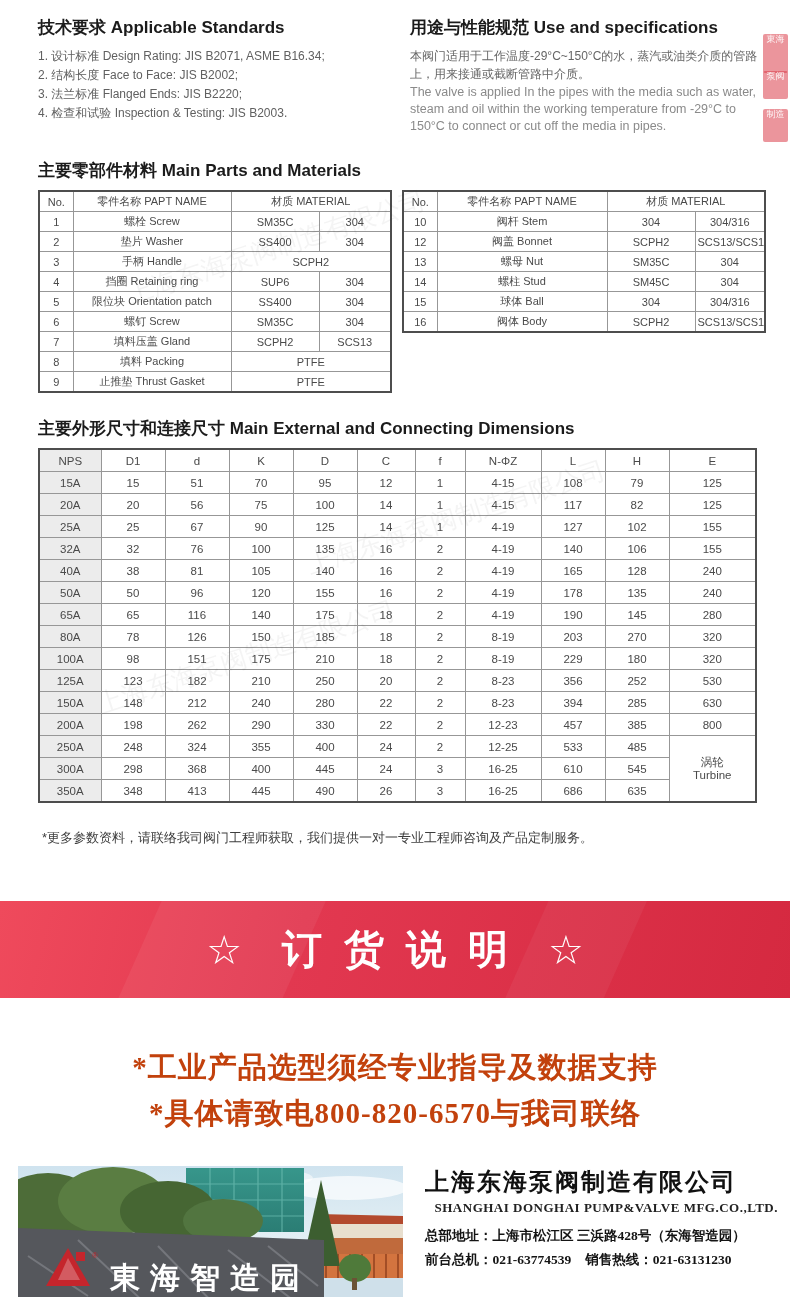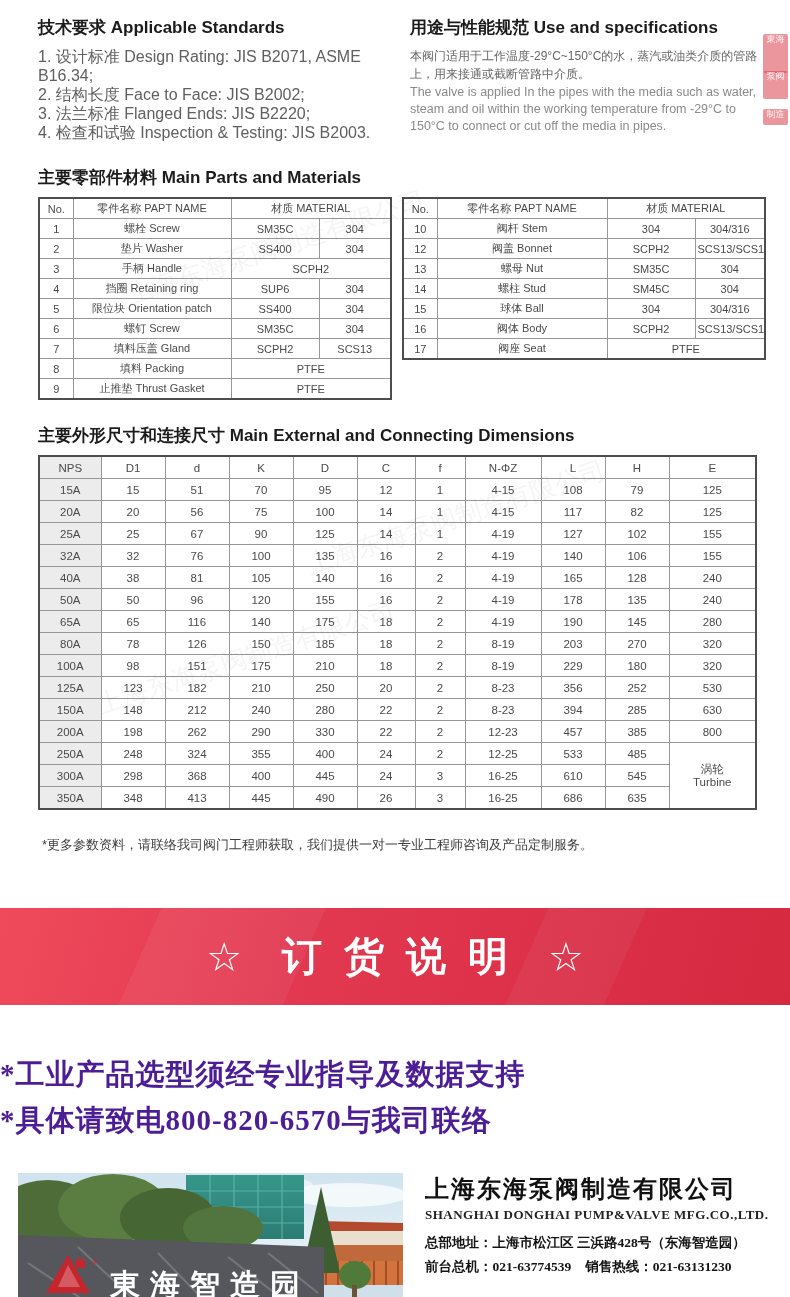--- a/index.html
+++ b/index.html
@@ -10,7 +10,7 @@
   .std-col{width:348px;flex:none;}
   .use-col{flex:1;}
   .sec-head{font-size:17px;font-weight:bold;color:#1b1b1b;margin:0 0 8px 0;}
-  .std-line{font-size:16px;color:#606060;line-height:19px;}
+  .std-line{font-size:12px;color:#606060;line-height:19px;}
   .use-cn{font-size:12px;color:#666;line-height:18px;margin:0 0 1px 0;}
   .use-en{font-size:12.5px;color:#8a8a8a;line-height:17px;margin:0;}
   

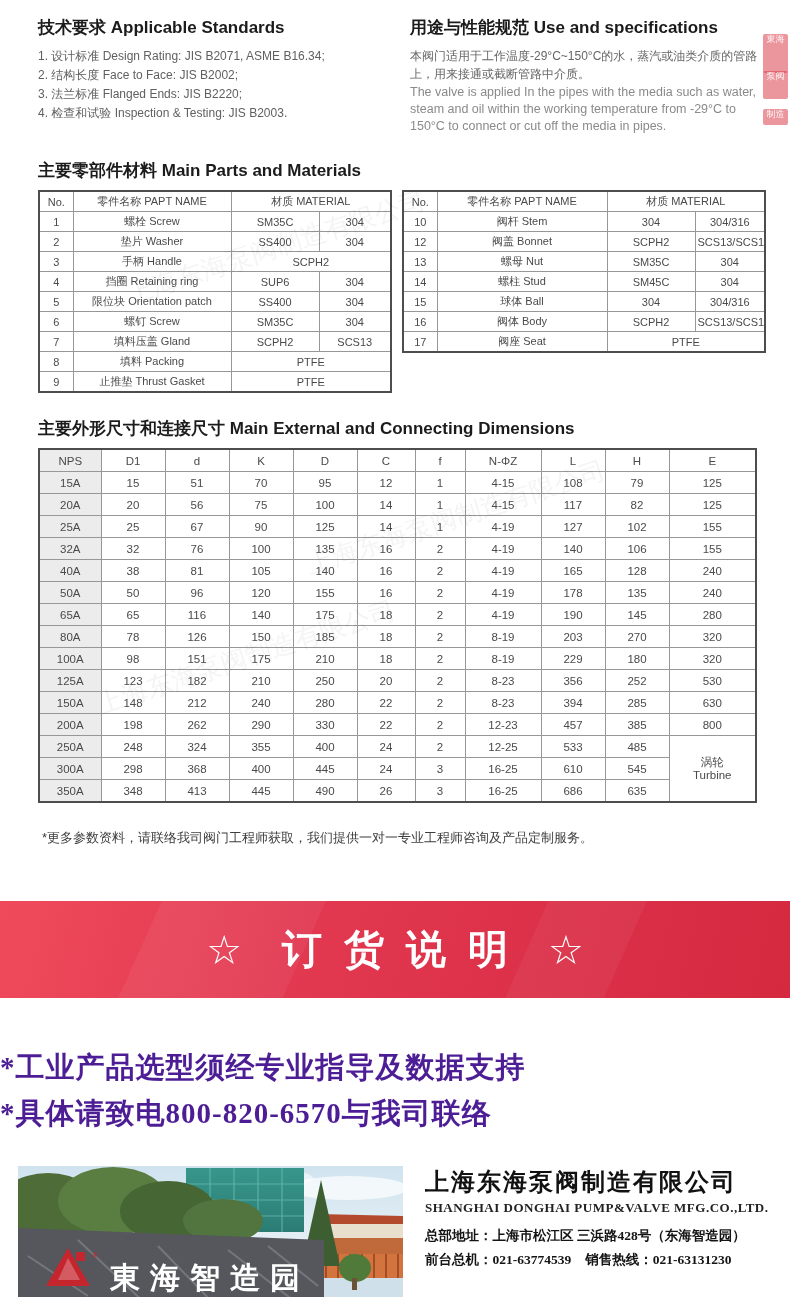--- a/index.html
+++ b/index.html
@@ -76,7 +76,7 @@
 
   <div class="stamp" style="right:2px;top:34px;height:39px;">東海</div>
   <div class="stamp" style="right:2px;top:71px;height:28px;">泵阀</div>
-  <div class="stamp" style="right:2px;top:109px;height:16px;">制造</div>
+  <div class="stamp" style="right:2px;top:109px;height:33px;">制造</div>
 
   <div class="top-row">
     <div class="std-col">

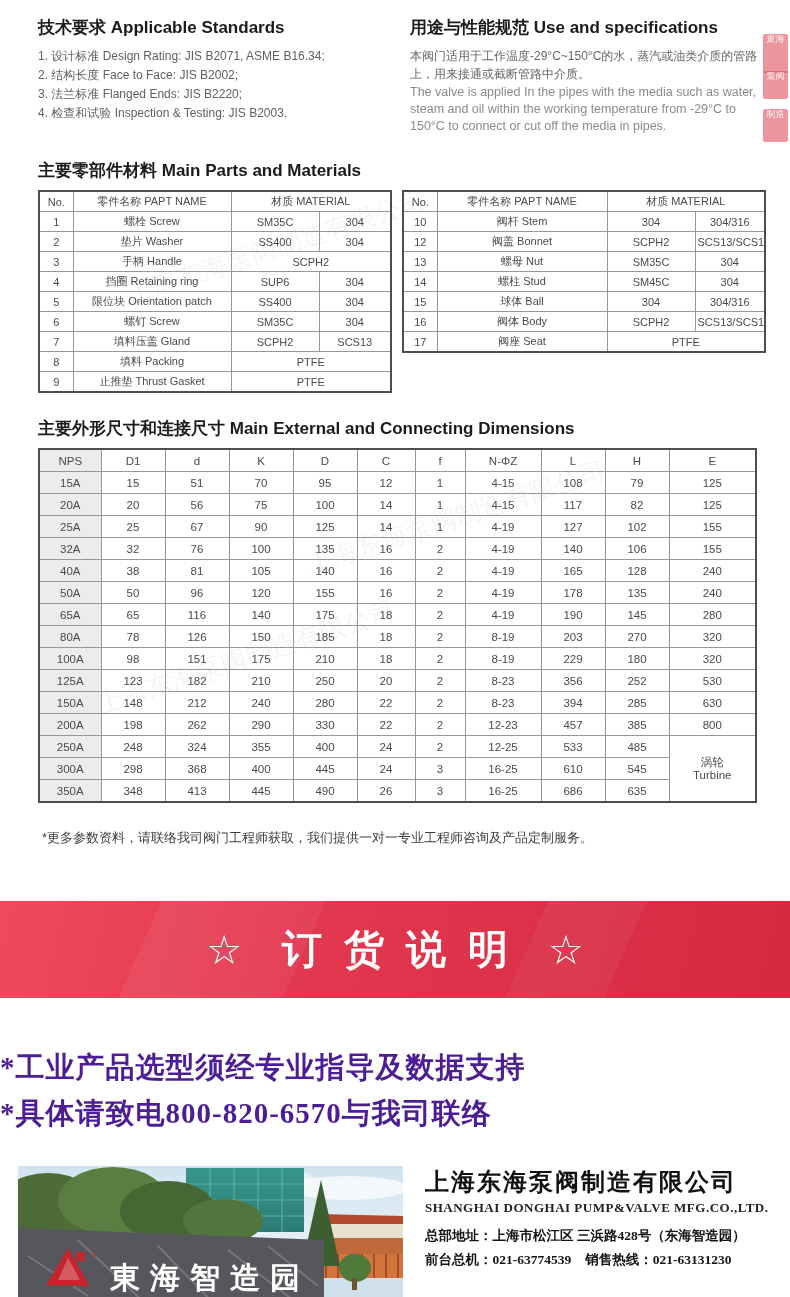--- a/index.html
+++ b/index.html
@@ -216,11 +216,6 @@
             <td>SCPH2</td>
             <td>SCS13/SCS14</td>
           </tr>
-          <tr>
-            <td>17</td>
-            <td>阀座 Seat</td>
-            <td colspan="2">PTFE</td>
-          </tr>
         </tbody>
     </table>
   </div>

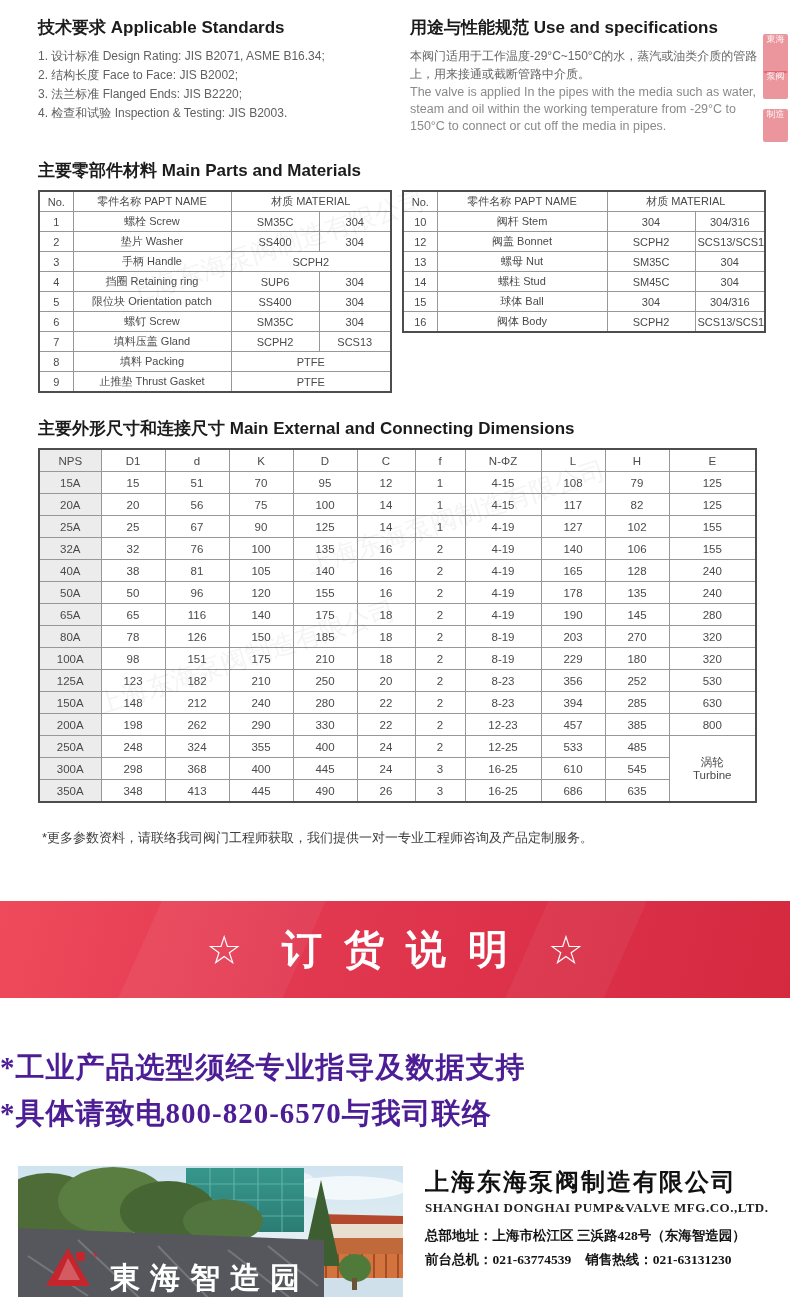--- a/index.html
+++ b/index.html
@@ -47,8 +47,8 @@
   .banner .b-text{color:#fff;font-size:40px;font-weight:700;letter-spacing:22px;
       font-family:"Liberation Sans","DejaVu Sans",sans-serif;text-indent:22px;}
   
-  .red-lines{margin-top:46px;
-      font-family:"Liberation Serif","DejaVu Serif",serif;font-weight:bold;color:#4c1d95;}
+  .red-lines{margin-top:46px;text-align:center;
+      font-family:"Liberation Serif","DejaVu Serif",serif;font-weight:bold;color:#c2410c;}
   .red-lines .rl{font-size:29px;line-height:46px;letter-spacing:1px;}
   
   .bottom-row{display:flex;margin:30px 0 0 18px;gap:22px;}

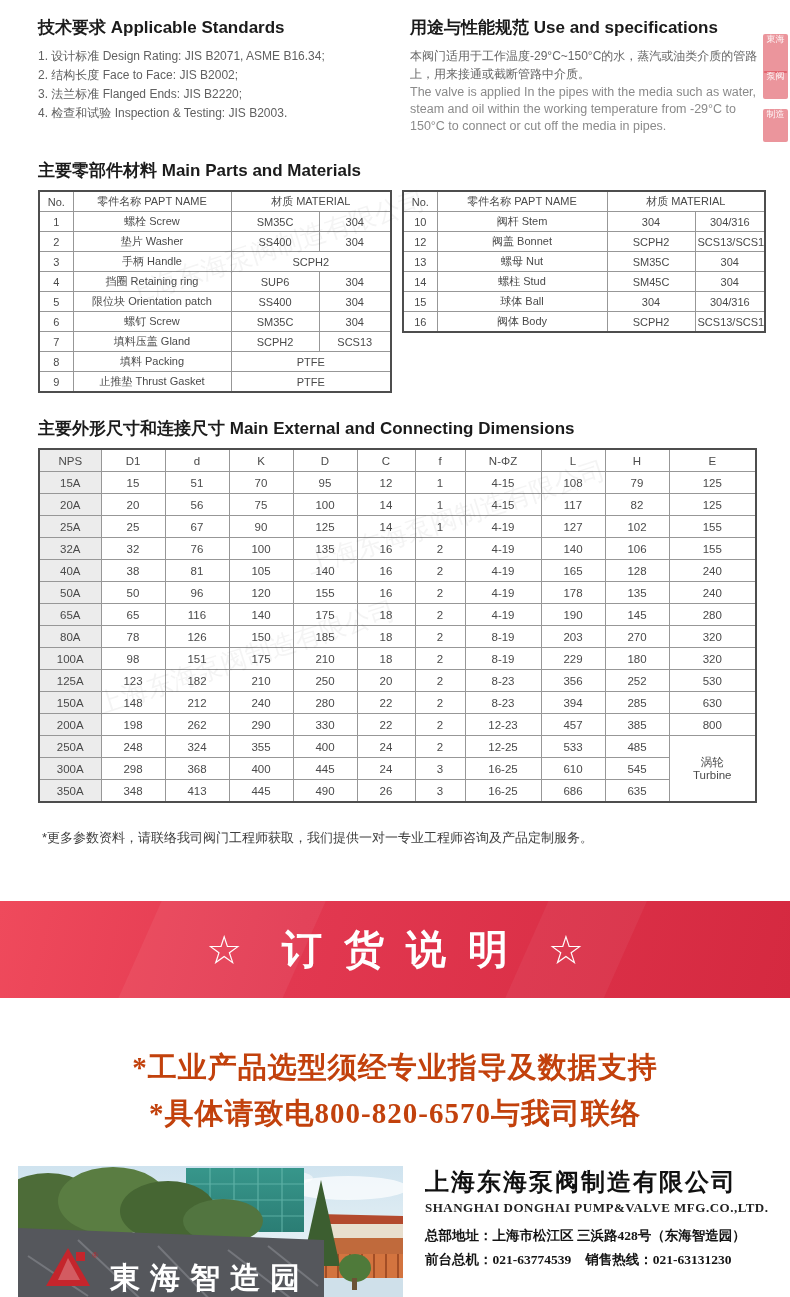--- a/index.html
+++ b/index.html
@@ -56,7 +56,7 @@
   .company{flex:1;padding-right:12px;font-family:"Liberation Serif","DejaVu Serif",serif;}
   .co-name{font-size:24px;font-weight:bold;color:#111;letter-spacing:2px;
       font-family:"Liberation Sans","DejaVu Sans",sans-serif;margin:0 0 2px 0;}
-  .co-en{font-size:13px;font-weight:bold;color:#222;letter-spacing:0.5px;margin:0 0 8px 0;}
+  .co-en{font-size:13px;font-weight:bold;color:#222;letter-spacing:0.5px;margin:0 0 8px 0;text-align:right;}
   .hotline{margin:0 0 8px 0;font-weight:bold;}
   .hot-label{font-size:20px;color:#a8181f;letter-spacing:1px;}
   .hot-num{font-size:23px;color:#b3151c;letter-spacing:1px;}

